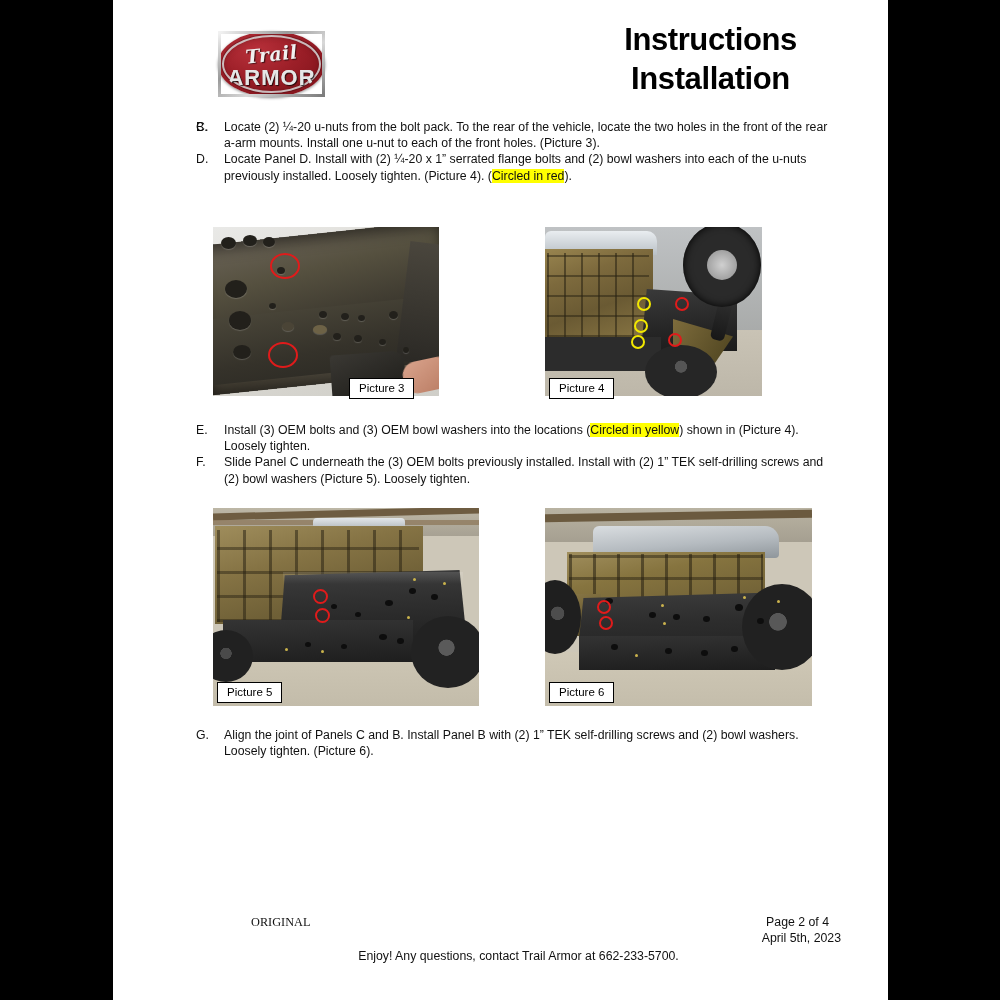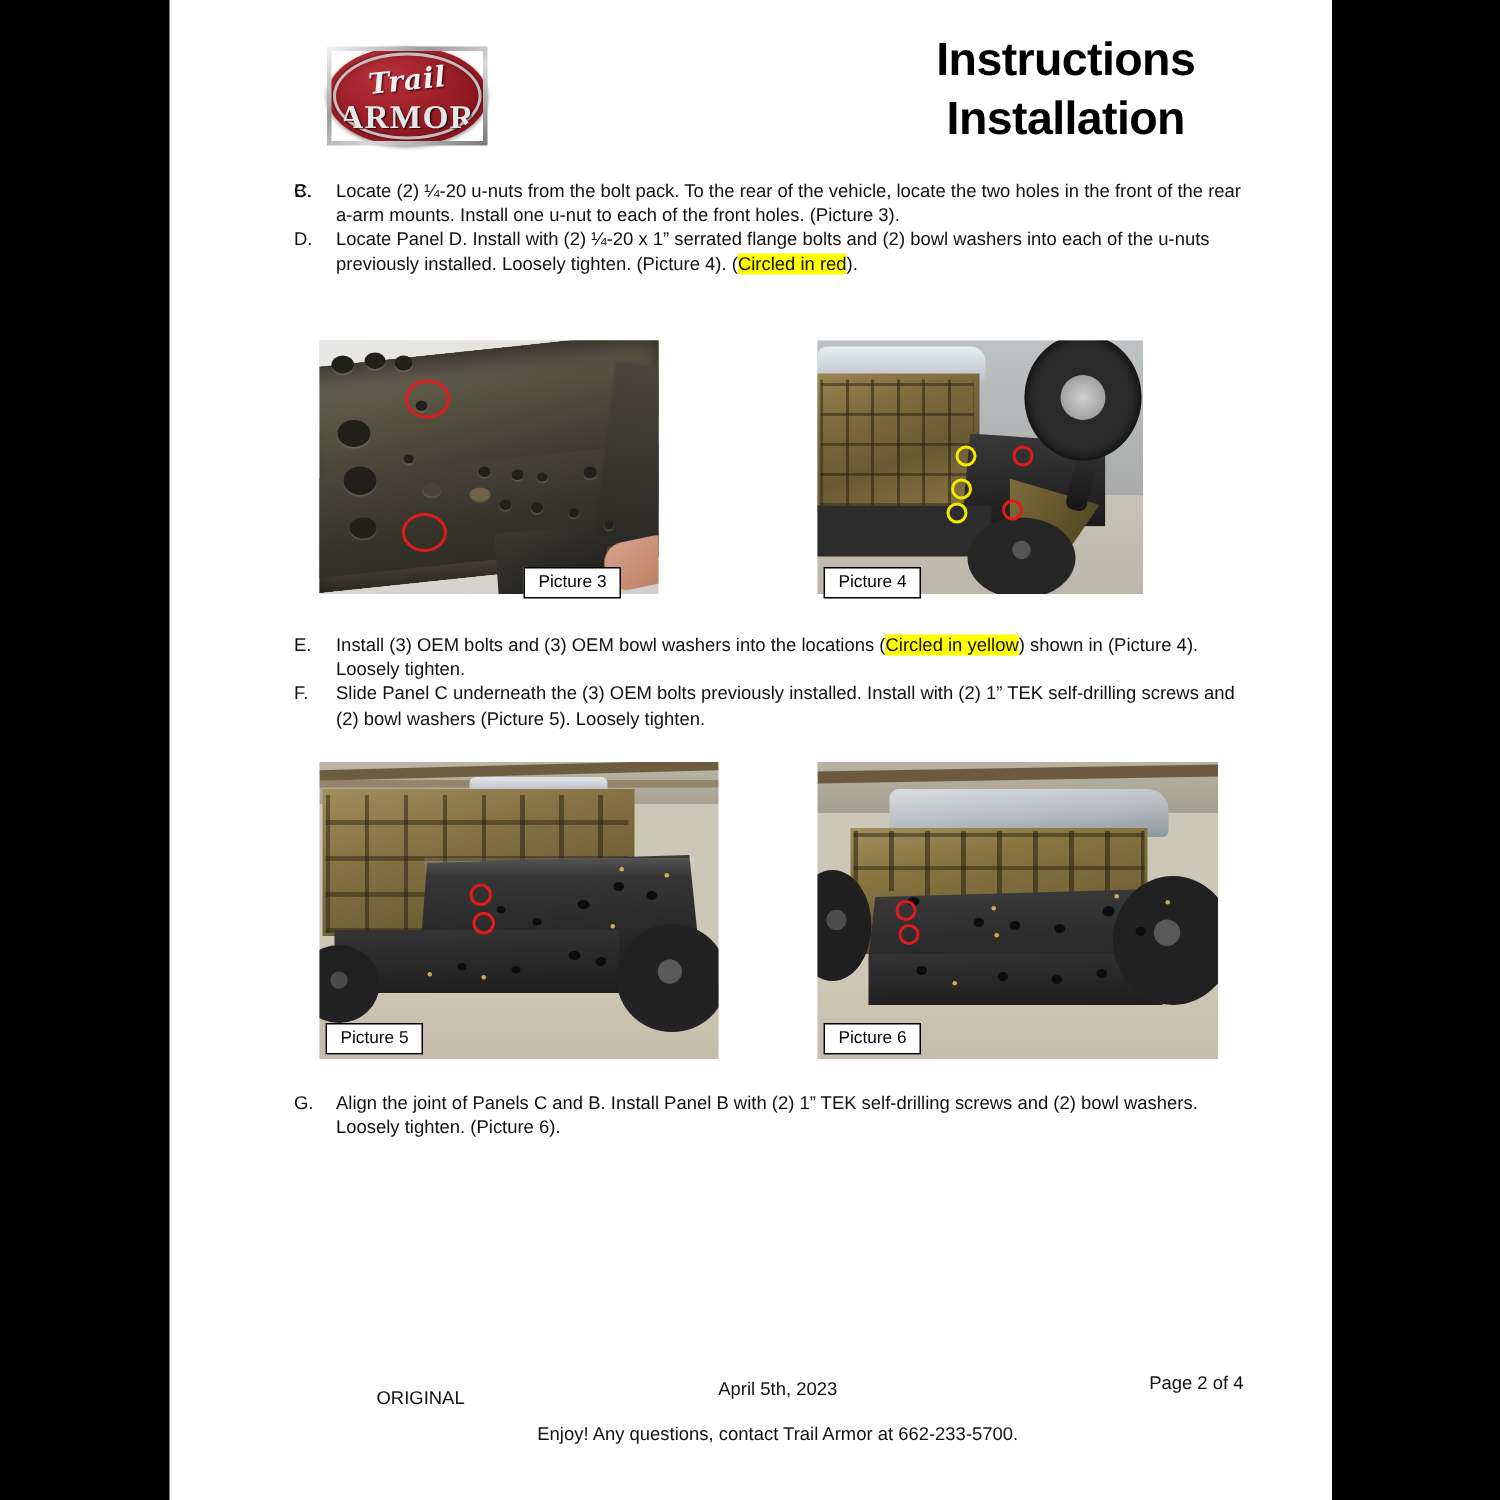--- a/index.html
+++ b/index.html
@@ -57,7 +57,7 @@
     position: absolute;
     left: 0; right: 0; top: 31px;
     text-align: center;
-    font-family: Liberation Serif, serif;
+    font-family: Liberation Sans, sans-serif;
     font-weight: bold;
     font-size: 22px;
     letter-spacing: 1px;

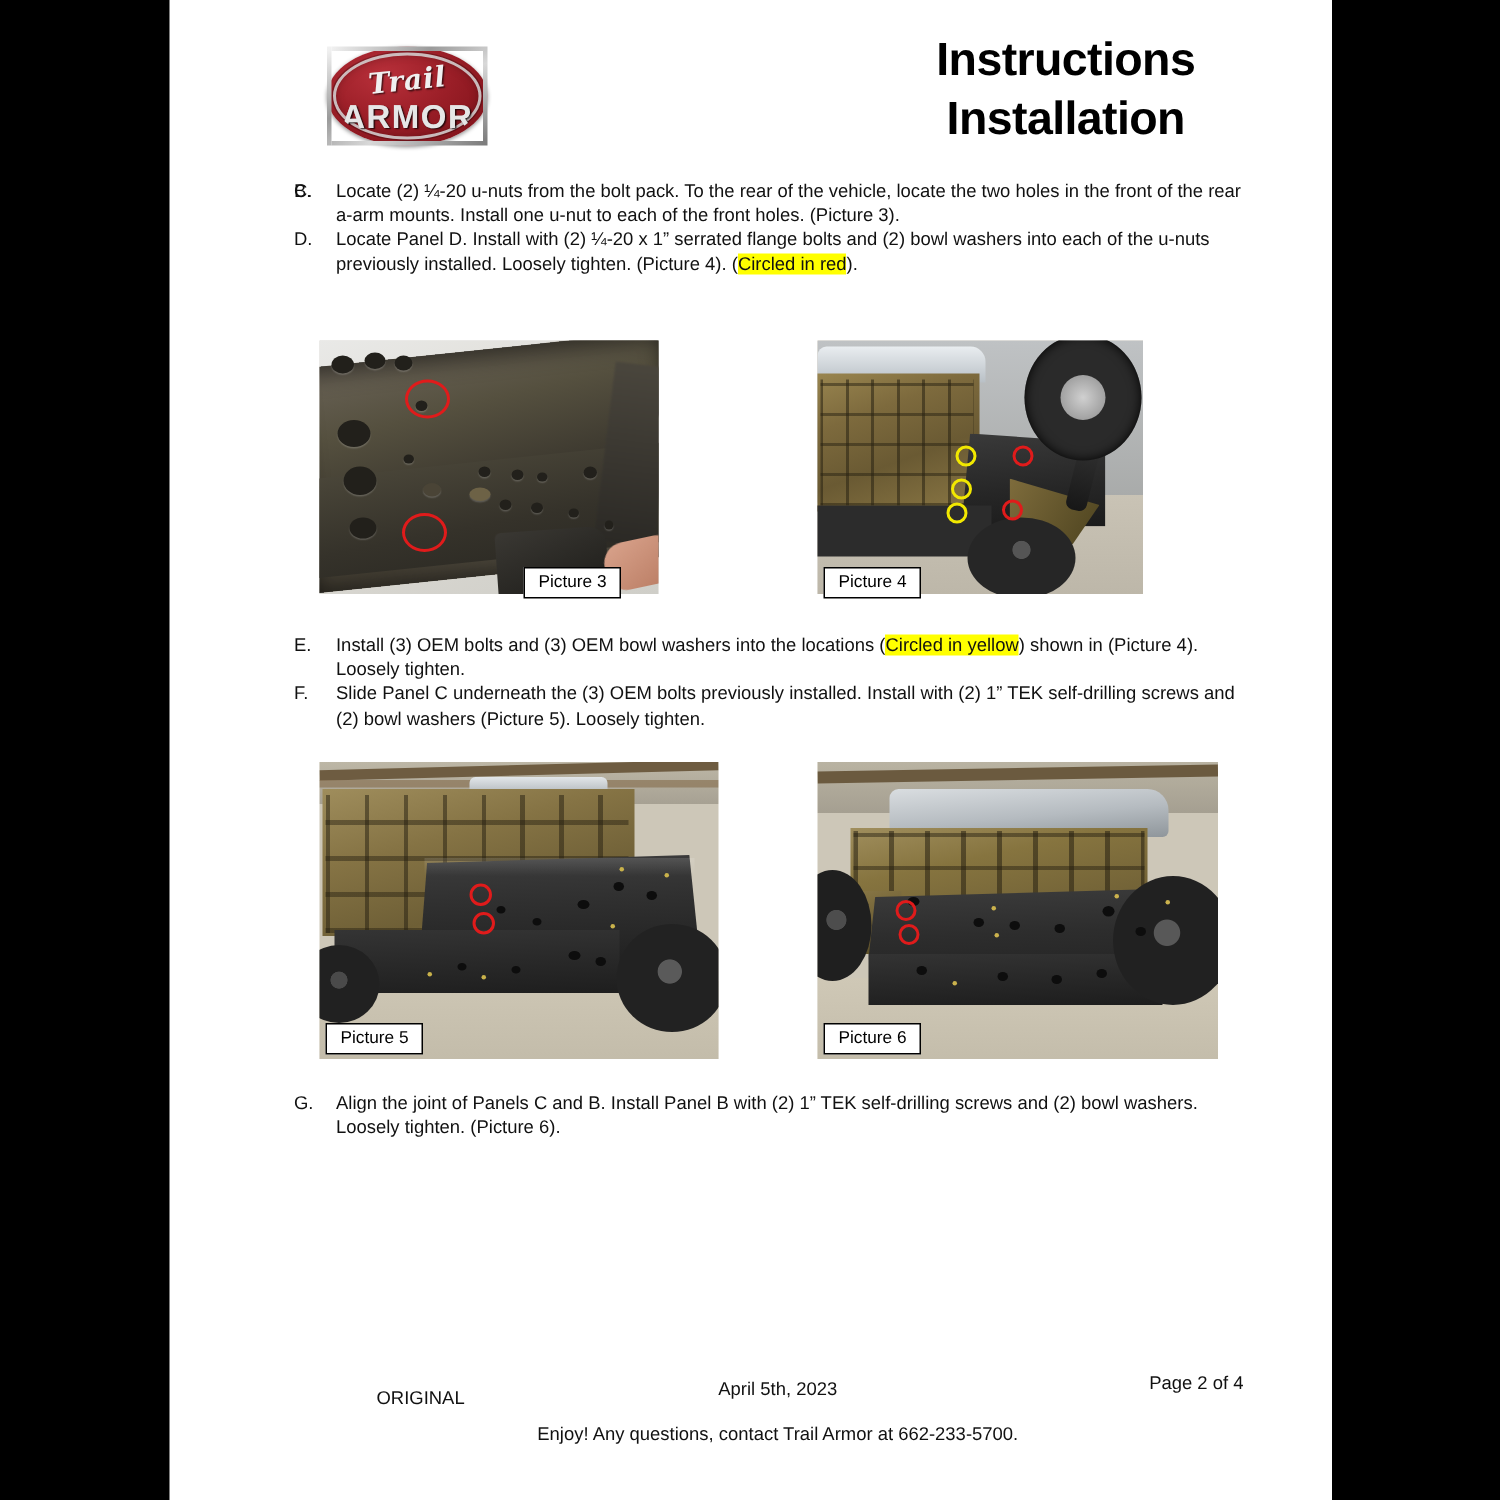--- a/index.html
+++ b/index.html
@@ -247,7 +247,7 @@
     font-size: 12.3px;
     color: #111;
   }
-  #footer-row .f-left { position:absolute; left: 55px; top:10px; }
+  #footer-row .f-left { position:absolute; left: 55px; top:0;font-family:Liberation Serif, serif; }
   #footer-row .f-mid  { position:absolute; left: 0; top:4px; width:645px; text-align:center; }
   #footer-row .f-right{ position:absolute; right: 12px; top:0; }
   #footer-note {

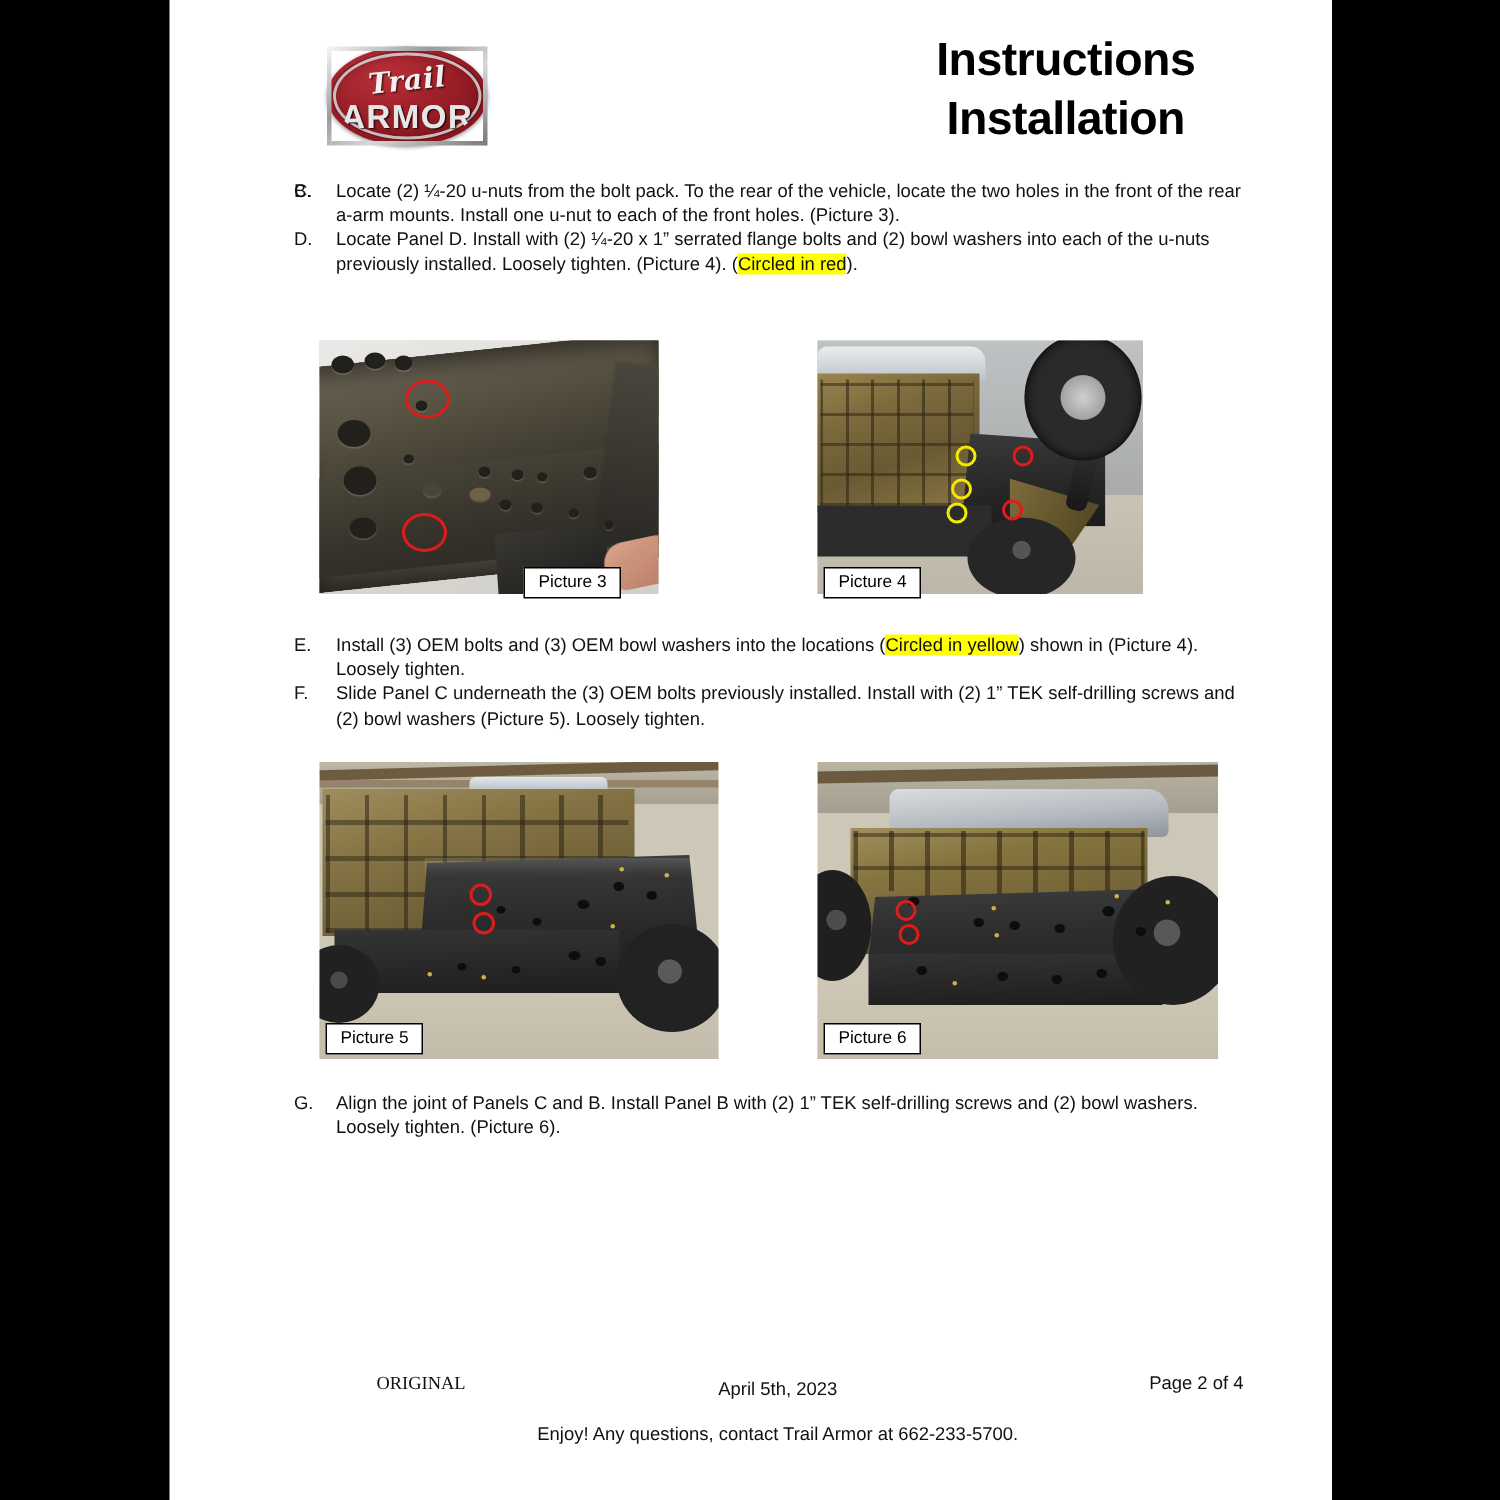--- a/index.html
+++ b/index.html
@@ -248,7 +248,7 @@
     color: #111;
   }
   #footer-row .f-left { position:absolute; left: 55px; top:0;font-family:Liberation Serif, serif; }
-  #footer-row .f-mid  { position:absolute; left: 0; top:4px; width:645px; text-align:center; }
+  #footer-row .f-mid  { position:absolute; left: 0; top:16px; width:645px; text-align:right; }
   #footer-row .f-right{ position:absolute; right: 12px; top:0; }
   #footer-note {
     position: absolute;

